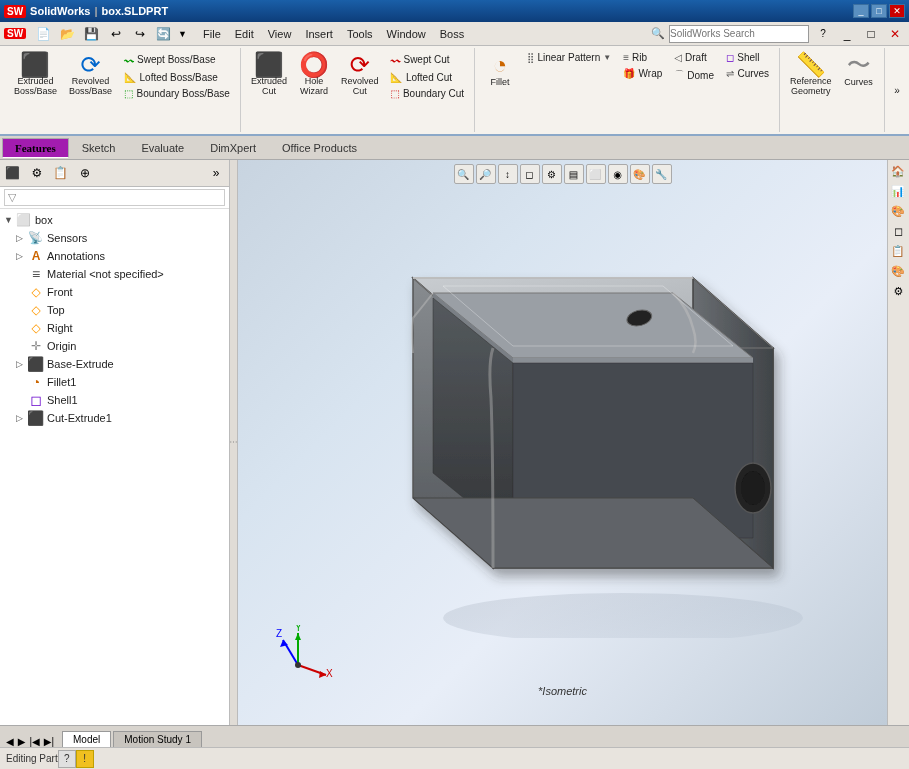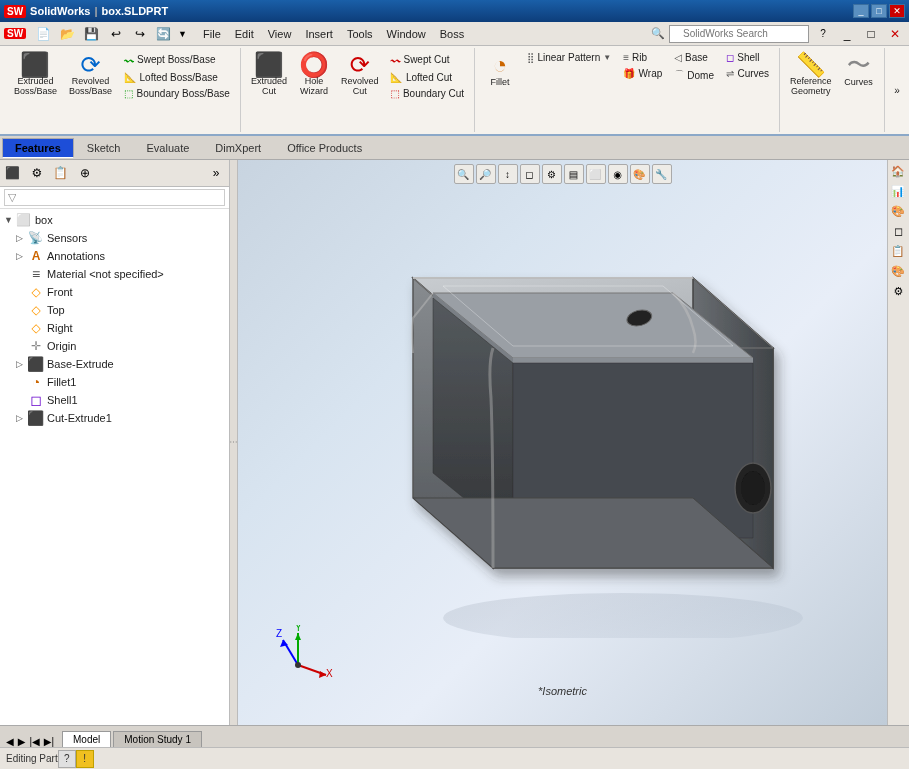--- a/index.html
+++ b/index.html
@@ -293,7 +293,7 @@
   <span class="menu-item">Boss</span>
   <div id="search-box">
     <span style="font-size:11px;">🔍</span>
-    <input id="search-input" type="text" placeholder="SolidWorks Search" style="width: 140px; height: 18px; border: 1px solid rgb(153, 153, 153); padding: 0px 13px; font-size: 10px;">
+    <input id="search-input" type="text" placeholder="SolidWorks Search" style="width: 140px; height: 18px; border: 1px solid rgb(153, 153, 153); padding: 0px 0; font-size: 10px;">
     <div class="qa-btn" style="font-size:10px;">?</div>
     <div class="qa-btn">_</div>
     <div class="qa-btn">□</div>

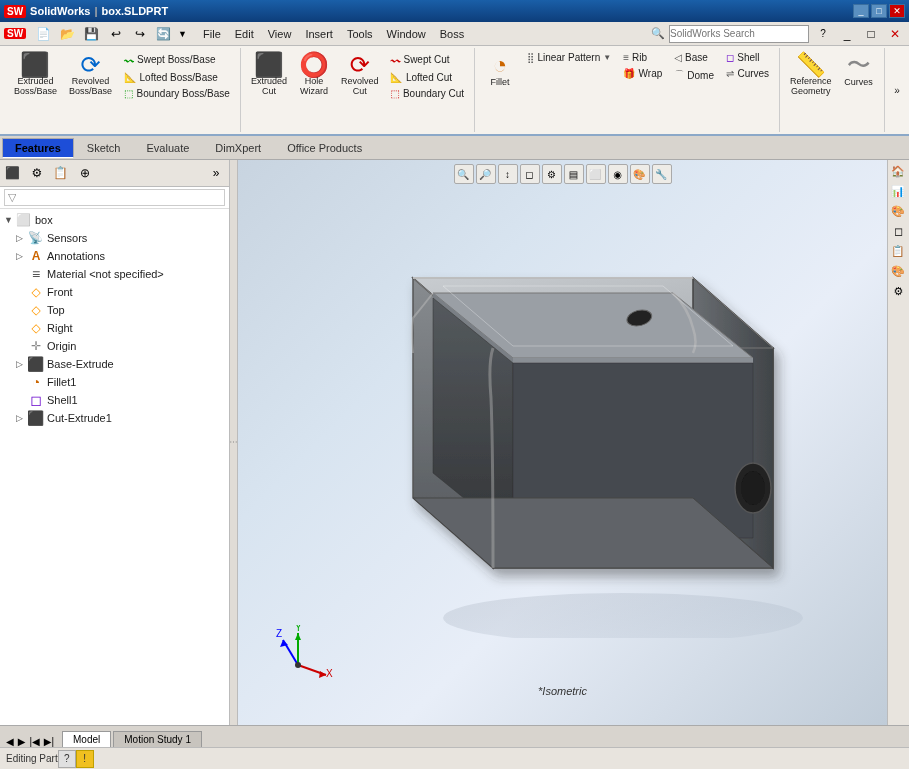--- a/index.html
+++ b/index.html
@@ -391,7 +391,7 @@
       <div class="ribbon-col">
         <div class="ribbon-btn ribbon-btn-small">
           <span style="color:#555;">◁</span>
-          <span>Base</span>
+          <span>Draft</span>
         </div>
         <div class="ribbon-btn ribbon-btn-small">
           <span style="color:#555;">⌒</span>

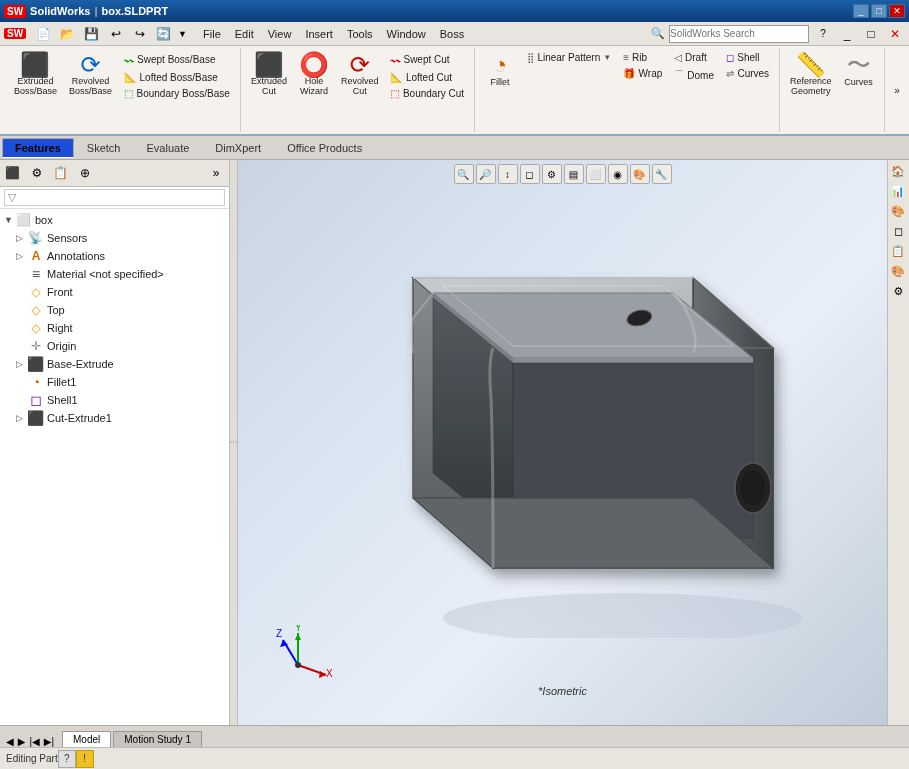--- a/index.html
+++ b/index.html
@@ -85,11 +85,12 @@
       color: #333;
     }
     .tab.active {
-      background: #1d4ed8;
+      background: #a21caf;
       border-color: #aaa;
       border-bottom: 1px solid white;
       color: #000;
       font-weight: bold;
+      font-family: Liberation Serif, serif;
     }
 
     

